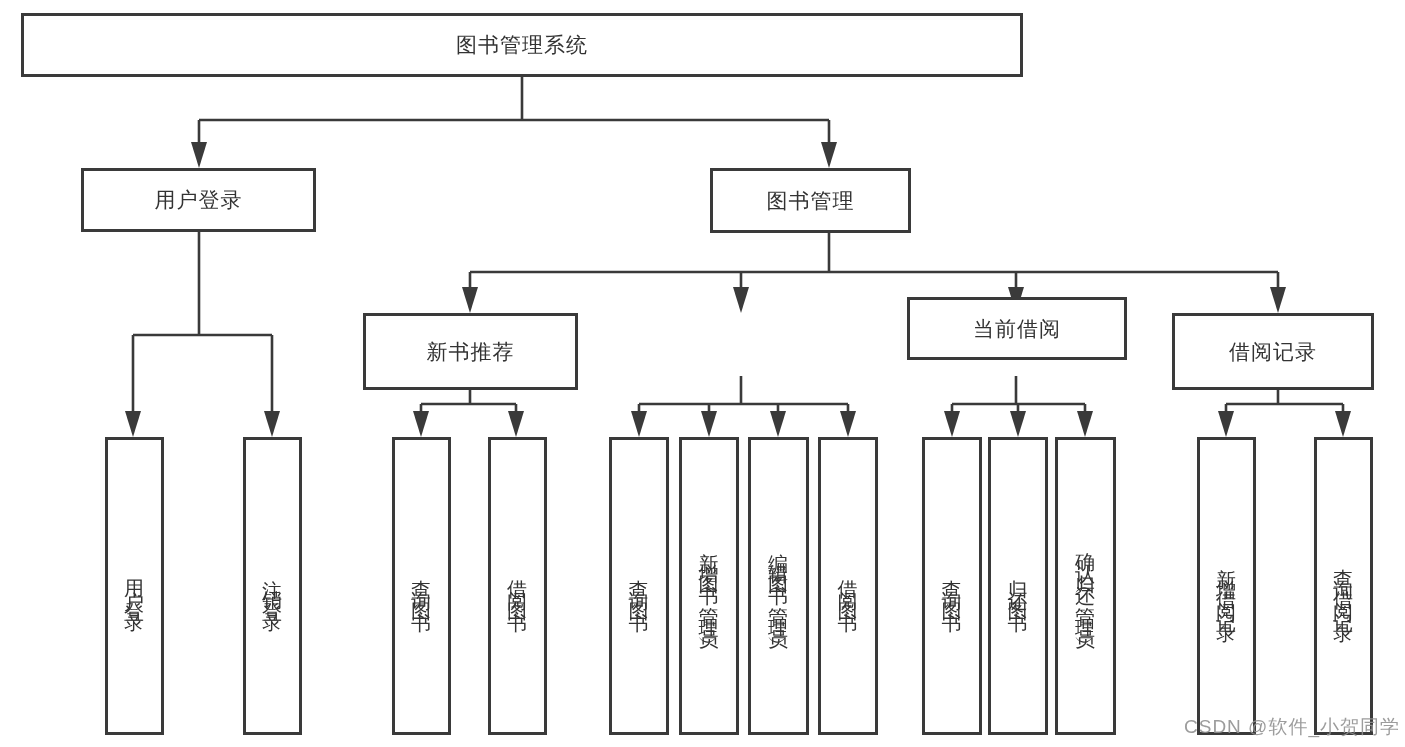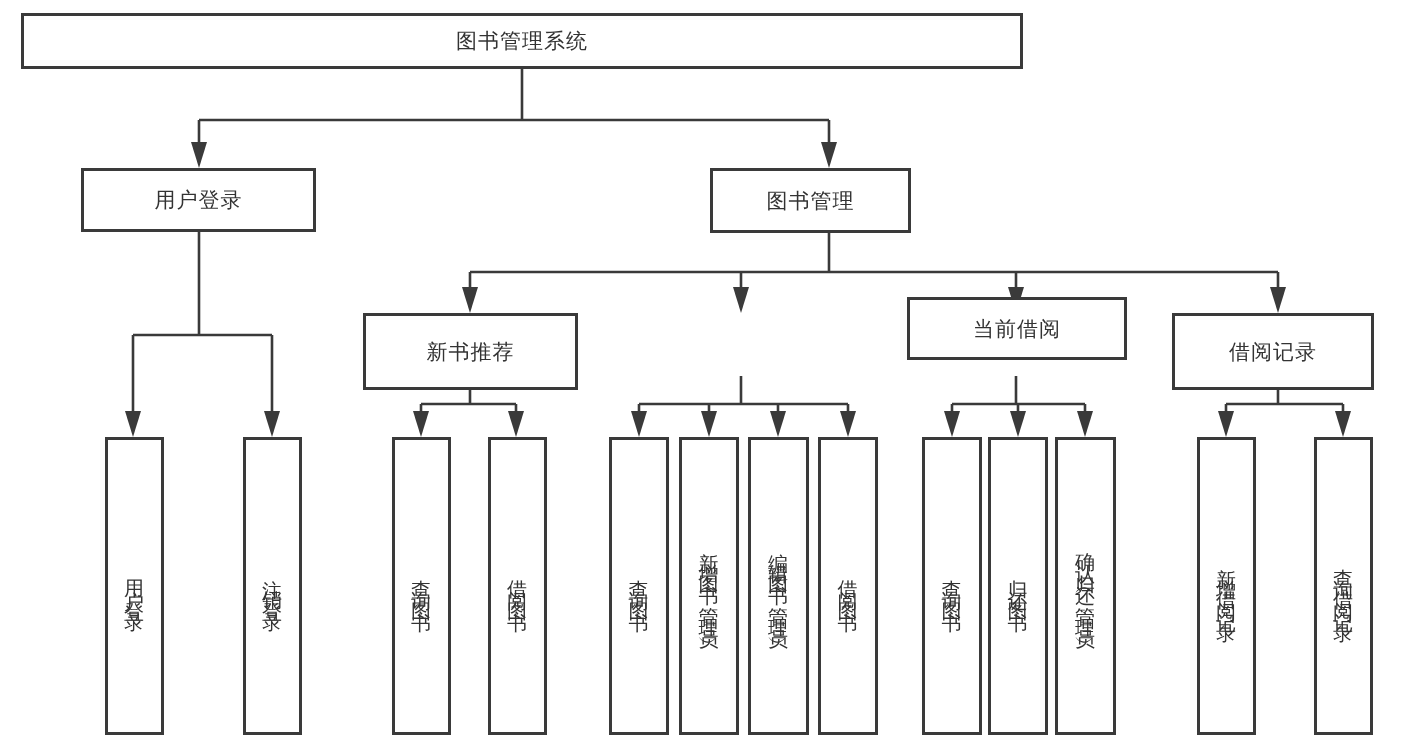--- a/index.html
+++ b/index.html
@@ -88,7 +88,7 @@
     </g>
   </svg>
 
-  <div class="node" style="left:21px;top:13px;width:1002px;height:56px;">
+  <div class="node" style="left:21px;top:13px;width:1002px;height:64px;">
     <span class="lbl">图书管理系统</span>
   </div>
 

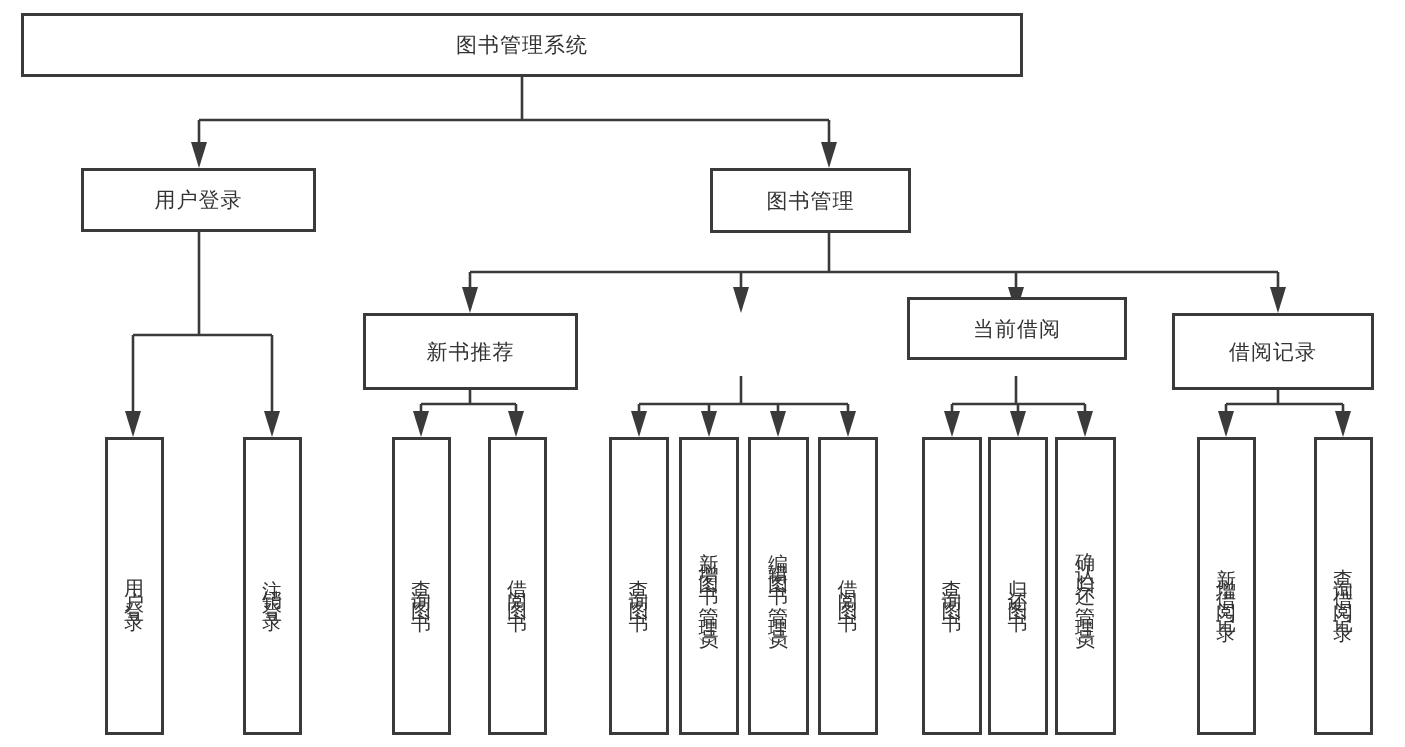--- a/index.html
+++ b/index.html
@@ -153,6 +153,7 @@
     <span class="vlbl">查询借阅记录</span>
   </div>
 
+  <div id="watermark">CSDN @软件_小贺同学</div>
 
 </div>
 

